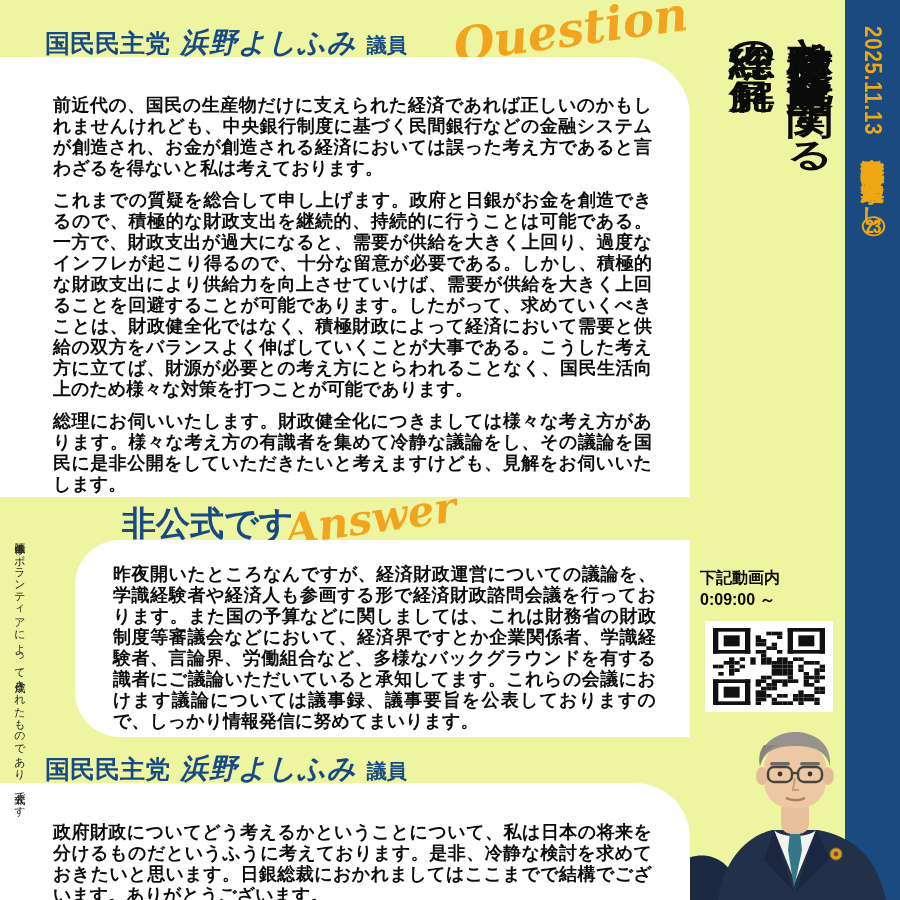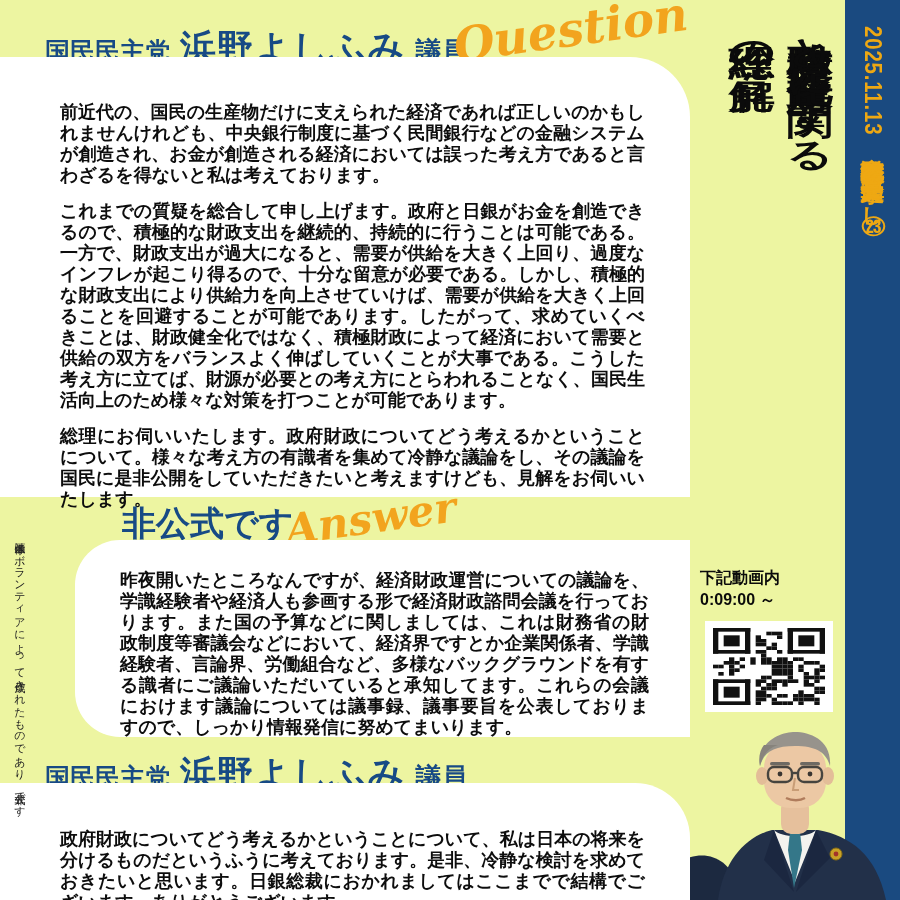--- a/index.html
+++ b/index.html
@@ -20,7 +20,7 @@
   
   .speaker{position:absolute;left:45px;display:flex;align-items:baseline;gap:10px;color:#174a85;font-weight:900;white-space:nowrap;}
   .speaker .party{font-size:25px;}
-  .speaker .name{font-size:36px;letter-spacing:1px;}
+  .speaker .name{font-size:28px;letter-spacing:1px;font-style:italic;}
   .speaker .role{font-size:26px;}
 
   .script{position:absolute;color:#f2a41e;font-family:"DejaVu Serif","Liberation Serif",serif;

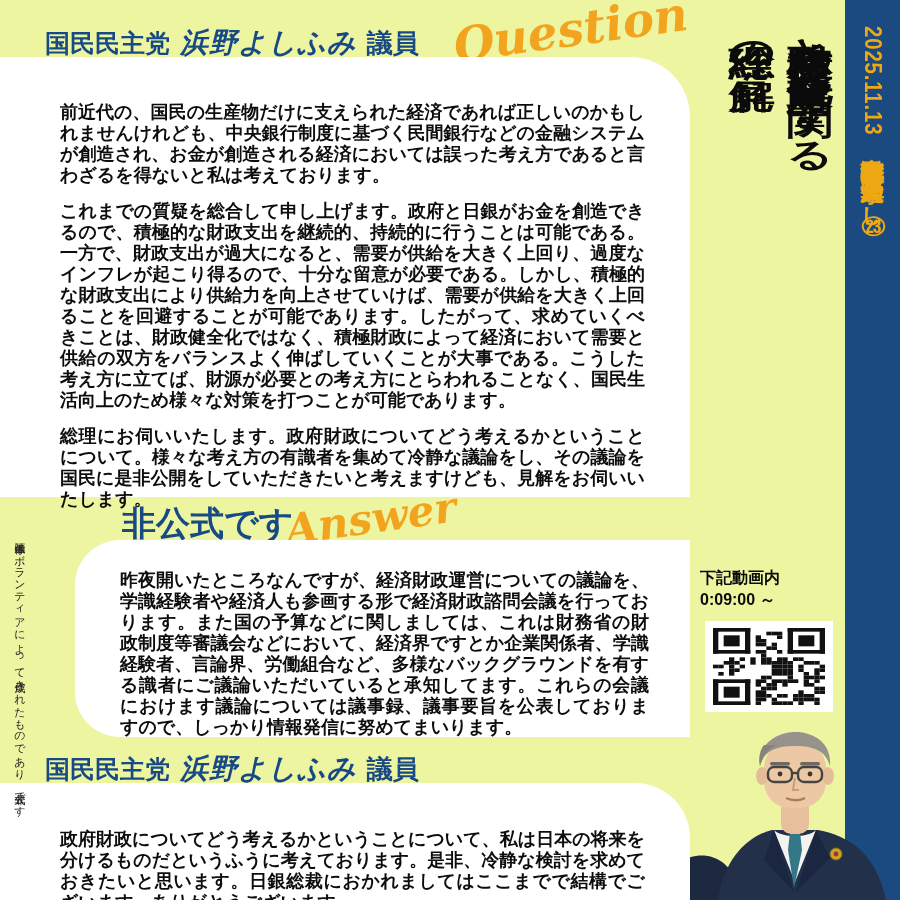--- a/index.html
+++ b/index.html
@@ -21,7 +21,7 @@
   .speaker{position:absolute;left:45px;display:flex;align-items:baseline;gap:10px;color:#174a85;font-weight:900;white-space:nowrap;}
   .speaker .party{font-size:25px;}
   .speaker .name{font-size:28px;letter-spacing:1px;font-style:italic;}
-  .speaker .role{font-size:26px;}
+  .speaker .role{font-size:20px;}
 
   .script{position:absolute;color:#f2a41e;font-family:"DejaVu Serif","Liberation Serif",serif;
     font-style:italic;font-weight:bold;transform:rotate(-8deg);white-space:nowrap;}

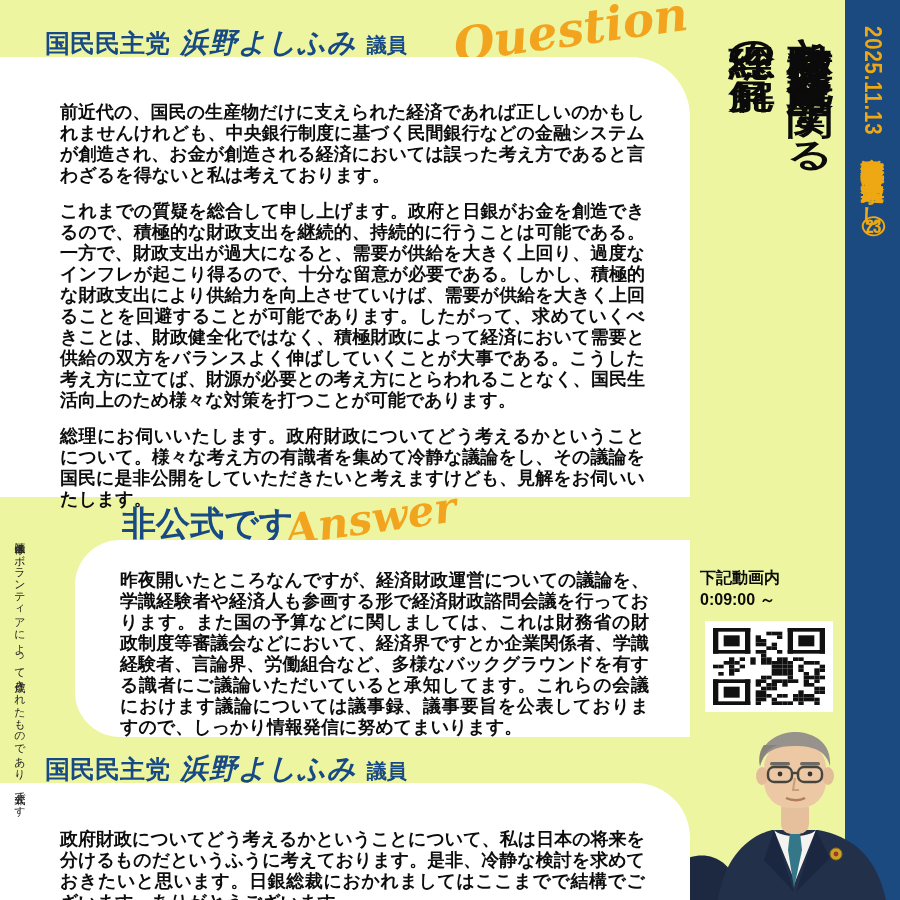--- a/index.html
+++ b/index.html
@@ -29,7 +29,7 @@
   .script.a{left:285px;top:494px;font-size:42px;}
 
   .panel{position:absolute;background:#ffffff;}
-  .panel .body{color:#0d0d0d;font-size:18px;line-height:21px;font-weight:bold;text-align:justify;margin:15px;}
+  .panel .body{color:#0d0d0d;font-size:18px;line-height:21px;font-weight:bold;text-align:justify;margin:8px;}
   .panel .body + .body{margin-top:11px;}
 
   .qbox{left:0;top:57px;width:690px;height:440px;border-radius:0 60px 0 0;padding:30px 30px 0 45px;box-sizing:border-box;}

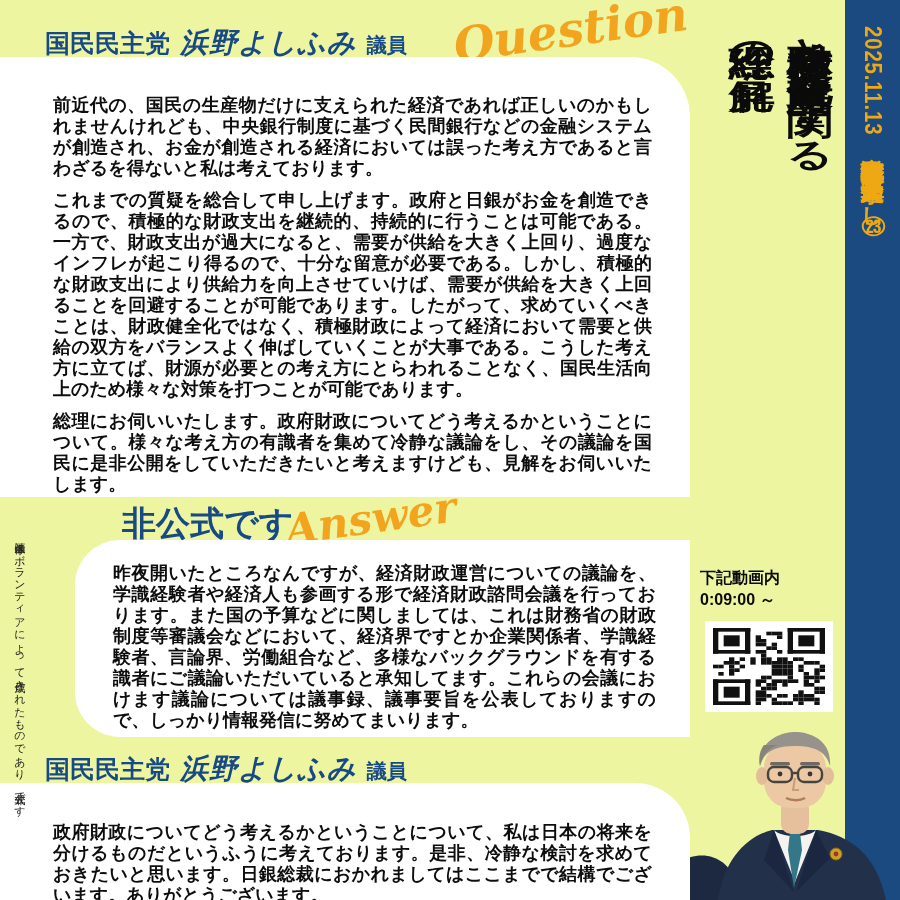--- a/index.html
+++ b/index.html
@@ -72,7 +72,7 @@
   <div class="panel qbox">
     <p class="body">前近代の、国民の生産物だけに支えられた経済であれば正しいのかもしれませんけれども、中央銀行制度に基づく民間銀行などの金融システムが創造され、お金が創造される経済においては誤った考え方であると言わざるを得ないと私は考えております。</p>
     <p class="body">これまでの質疑を総合して申し上げます。政府と日銀がお金を創造できるので、積極的な財政支出を継続的、持続的に行うことは可能である。一方で、財政支出が過大になると、需要が供給を大きく上回り、過度なインフレが起こり得るので、十分な留意が必要である。しかし、積極的な財政支出により供給力を向上させていけば、需要が供給を大きく上回ることを回避することが可能であります。したがって、求めていくべきことは、財政健全化ではなく、積極財政によって経済において需要と供給の双方をバランスよく伸ばしていくことが大事である。こうした考え方に立てば、財源が必要との考え方にとらわれることなく、国民生活向上のため様々な対策を打つことが可能であります。</p>
-    <p class="body">総理にお伺いいたします。政府財政についてどう考えるかということについて。様々な考え方の有識者を集めて冷静な議論をし、その議論を国民に是非公開をしていただきたいと考えますけども、見解をお伺いいたします。</p>
+    <p class="body">総理にお伺いいたします。財政健全化につきましては様々な考え方があります。様々な考え方の有識者を集めて冷静な議論をし、その議論を国民に是非公開をしていただきたいと考えますけども、見解をお伺いいたします。</p>
   </div>
 
   <div class="pm">非公式です</div>

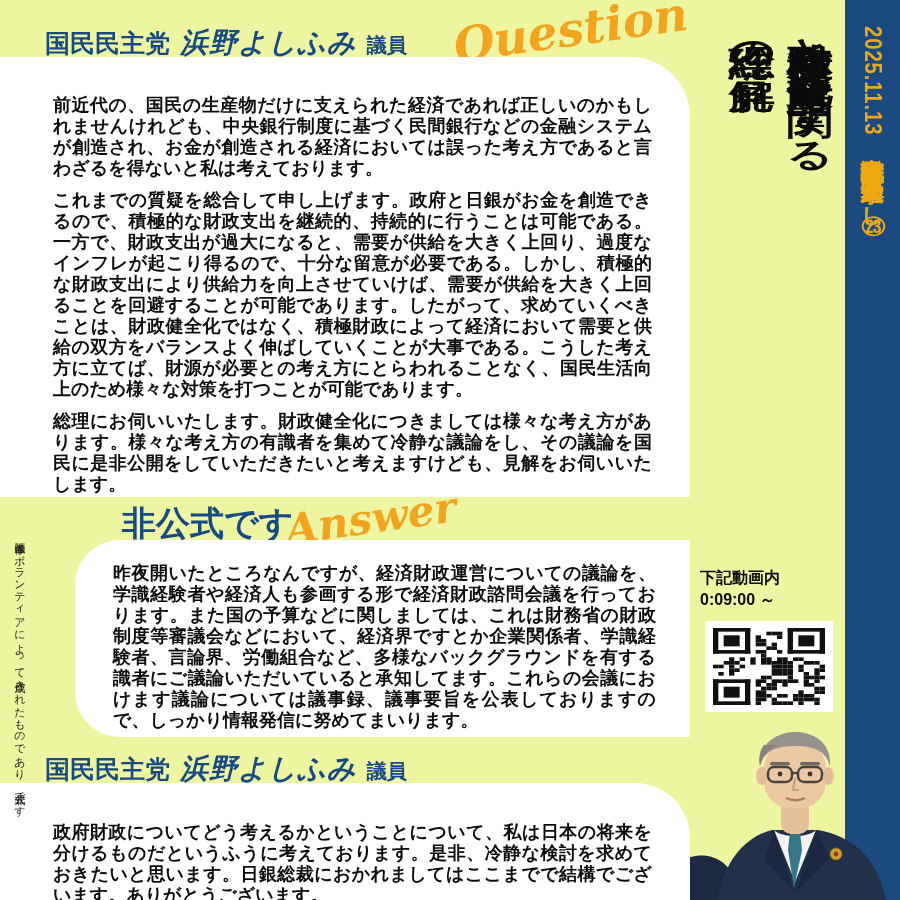--- a/index.html
+++ b/index.html
@@ -33,7 +33,7 @@
   .panel .body + .body{margin-top:11px;}
 
   .qbox{left:0;top:57px;width:690px;height:440px;border-radius:0 60px 0 0;padding:30px 30px 0 45px;box-sizing:border-box;}
-  .abox{left:75px;top:540px;width:615px;height:197px;border-radius:45px 0 0 45px;padding:16px 26px 0 30px;box-sizing:border-box;font-family:Liberation Mono, monospace;}
+  .abox{left:75px;top:540px;width:615px;height:197px;border-radius:45px 0 0 45px;padding:16px 26px 0 30px;box-sizing:border-box;}
   .bbox{left:0;top:783px;width:690px;height:136px;border-radius:0 55px 0 0;padding:31px 30px 0 45px;box-sizing:border-box;}
   .pm{position:absolute;left:122px;top:501px;color:#174a85;font-weight:900;font-size:34px;white-space:nowrap;}
 

